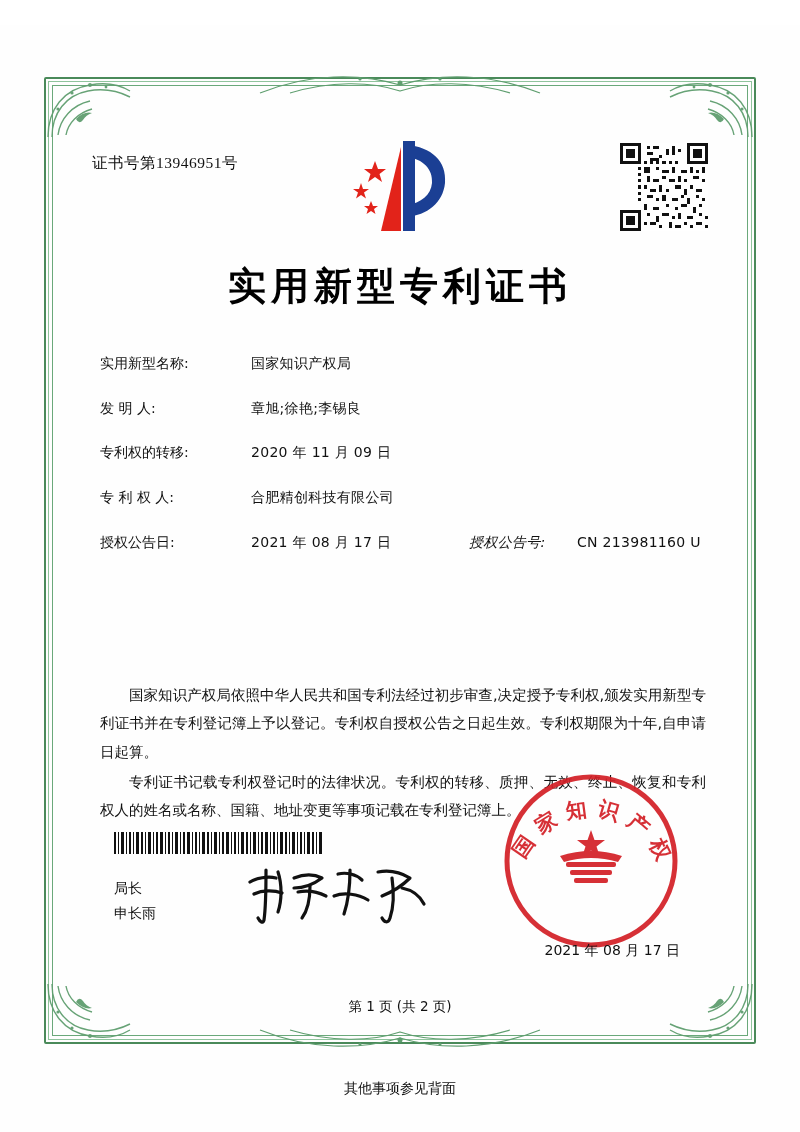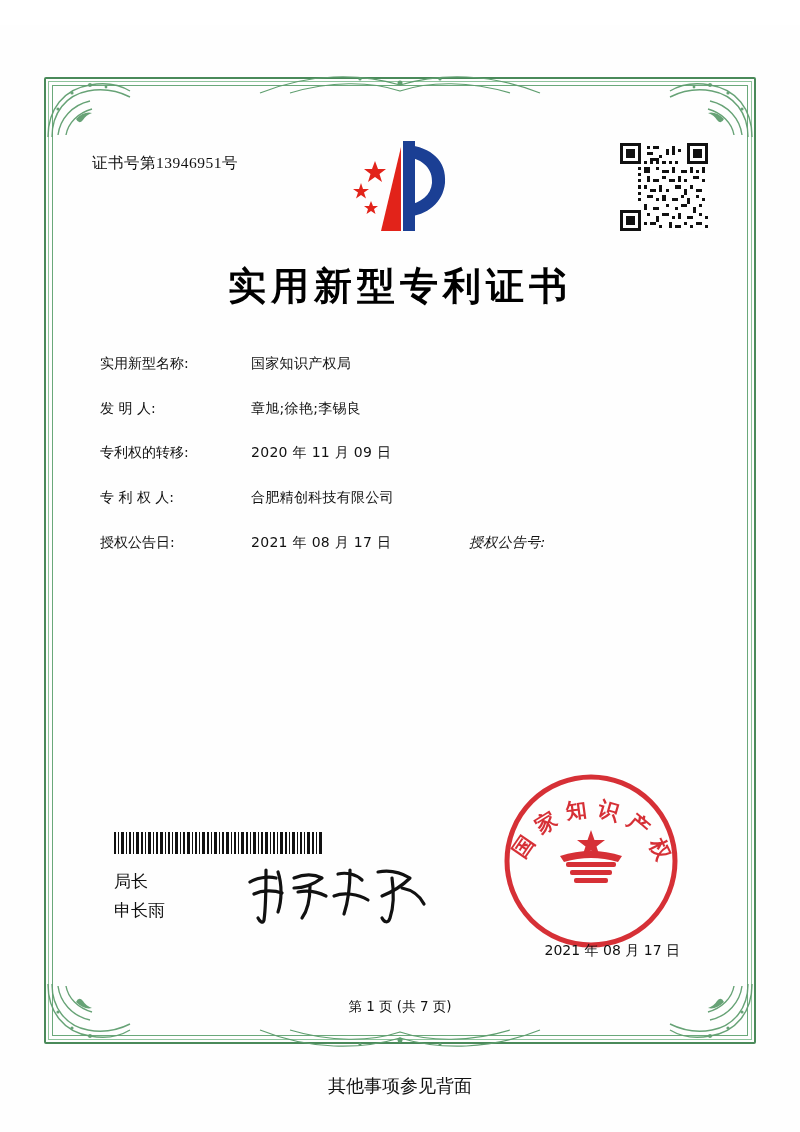--- a/index.html
+++ b/index.html
@@ -495,6 +495,7 @@
         <div class="fvalue">
           <span class="pub-date">2021 年 08 月 17 日</span>
           <span class="pub-no-label">授权公告号:</span>
+          <span class="pub-no-value">CN 213981160 U</span>
         </div>
       </div>
     </div>

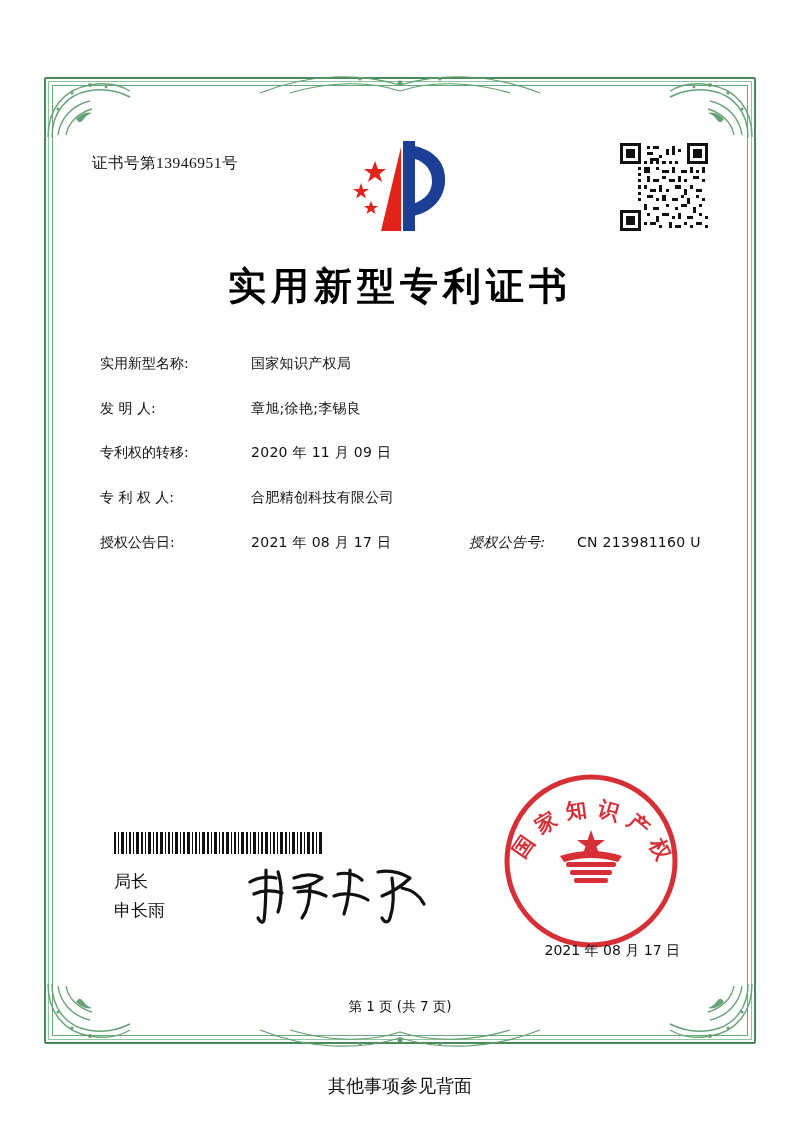--- a/index.html
+++ b/index.html
@@ -500,6 +500,10 @@
       </div>
     </div>
 
+    <div class="paras">
+      <p>国家知识产权局依照中华人民共和国专利法经过初步审查,决定授予专利权,颁发实用新型专利证书并在专利登记簿上予以登记。专利权自授权公告之日起生效。专利权期限为十年,自申请日起算。</p>
+      <p>专利证书记载专利权登记时的法律状况。专利权的转移、质押、无效、终止、恢复和专利权人的姓名或名称、国籍、地址变更等事项记载在专利登记簿上。</p>
+    </div>
 
     <div class="barcode">
       <svg viewBox="0 0 210 22" shape-rendering="crispEdges">

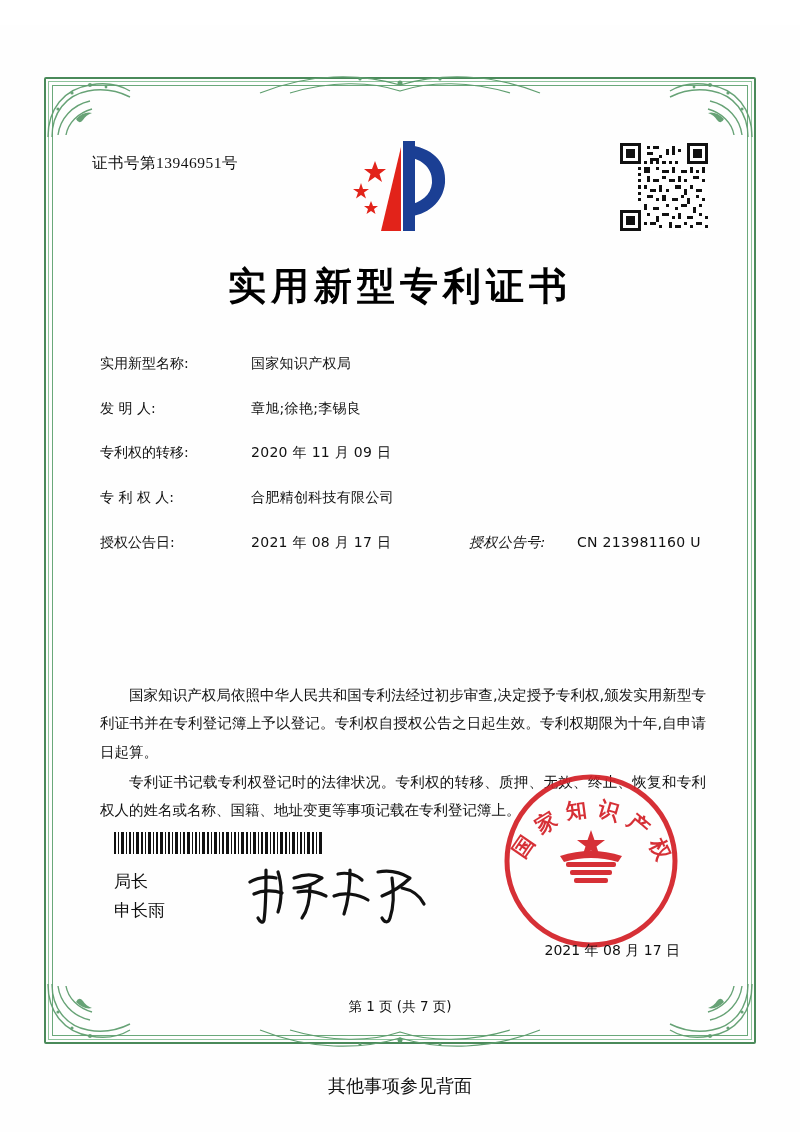--- a/index.html
+++ b/index.html
@@ -191,7 +191,7 @@
     left: 22px;
     bottom: 96px;
     font-family: Liberation Serif, serif;
-    font-size: 17px;
+    font-size: 14px;
     line-height: 1.75;
     color: #111;
   }

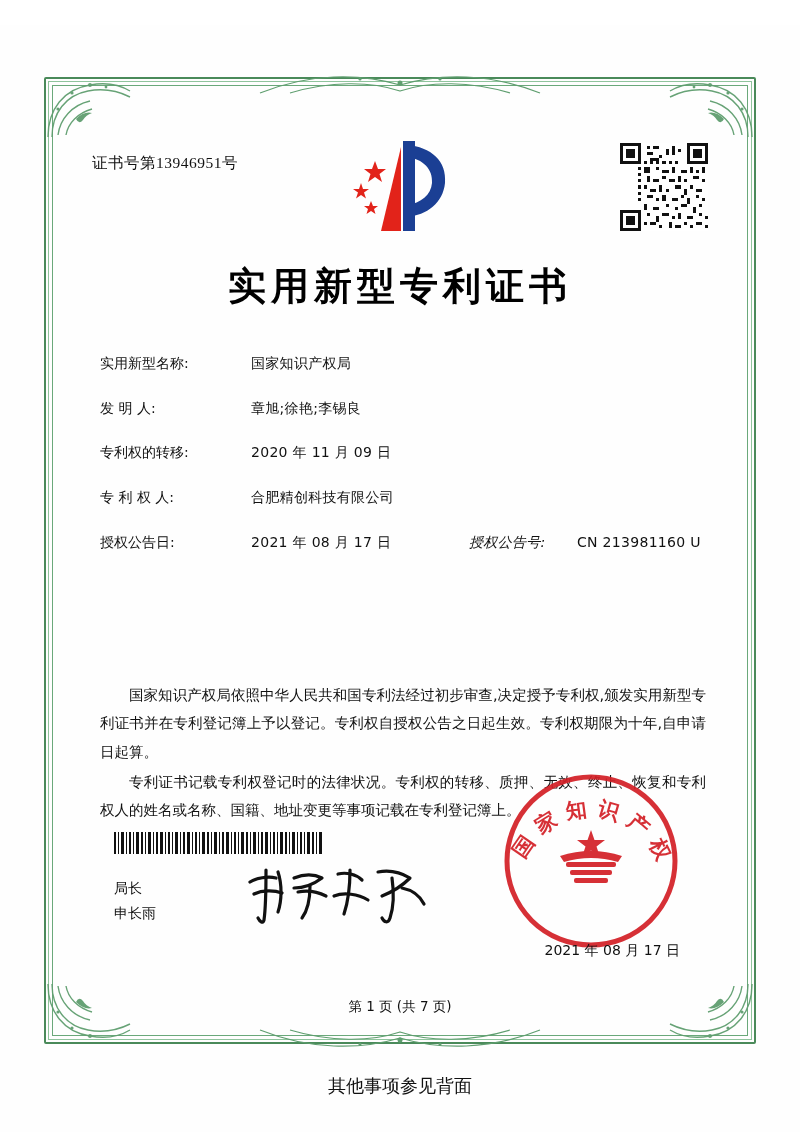--- a/index.html
+++ b/index.html
@@ -619,7 +619,7 @@
 
     <div class="seal-date">2021 年 08 月 17 日</div>
 
-    <div class="page-no">第 1 页 (共 7 页)</div>
+    <div class="page-no">第 1 页 (共 2 页)</div>
   </div>
 
   <div class="footer-note">其他事项参见背面</div>

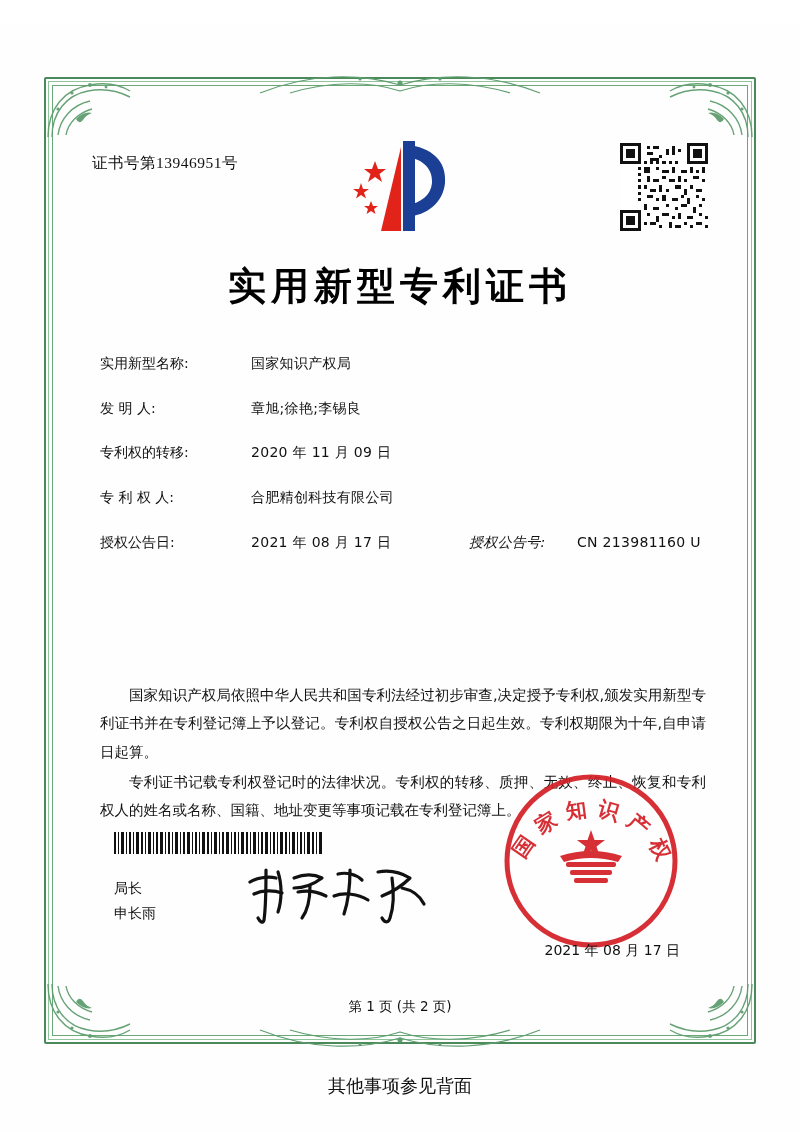--- a/index.html
+++ b/index.html
@@ -240,7 +240,7 @@
     bottom: 34px;
     text-align: center;
     font-family: "DejaVu Sans", sans-serif;
-    font-size: 18px;
+    font-size: 14px;
     color: #111;
   }
 </style>

